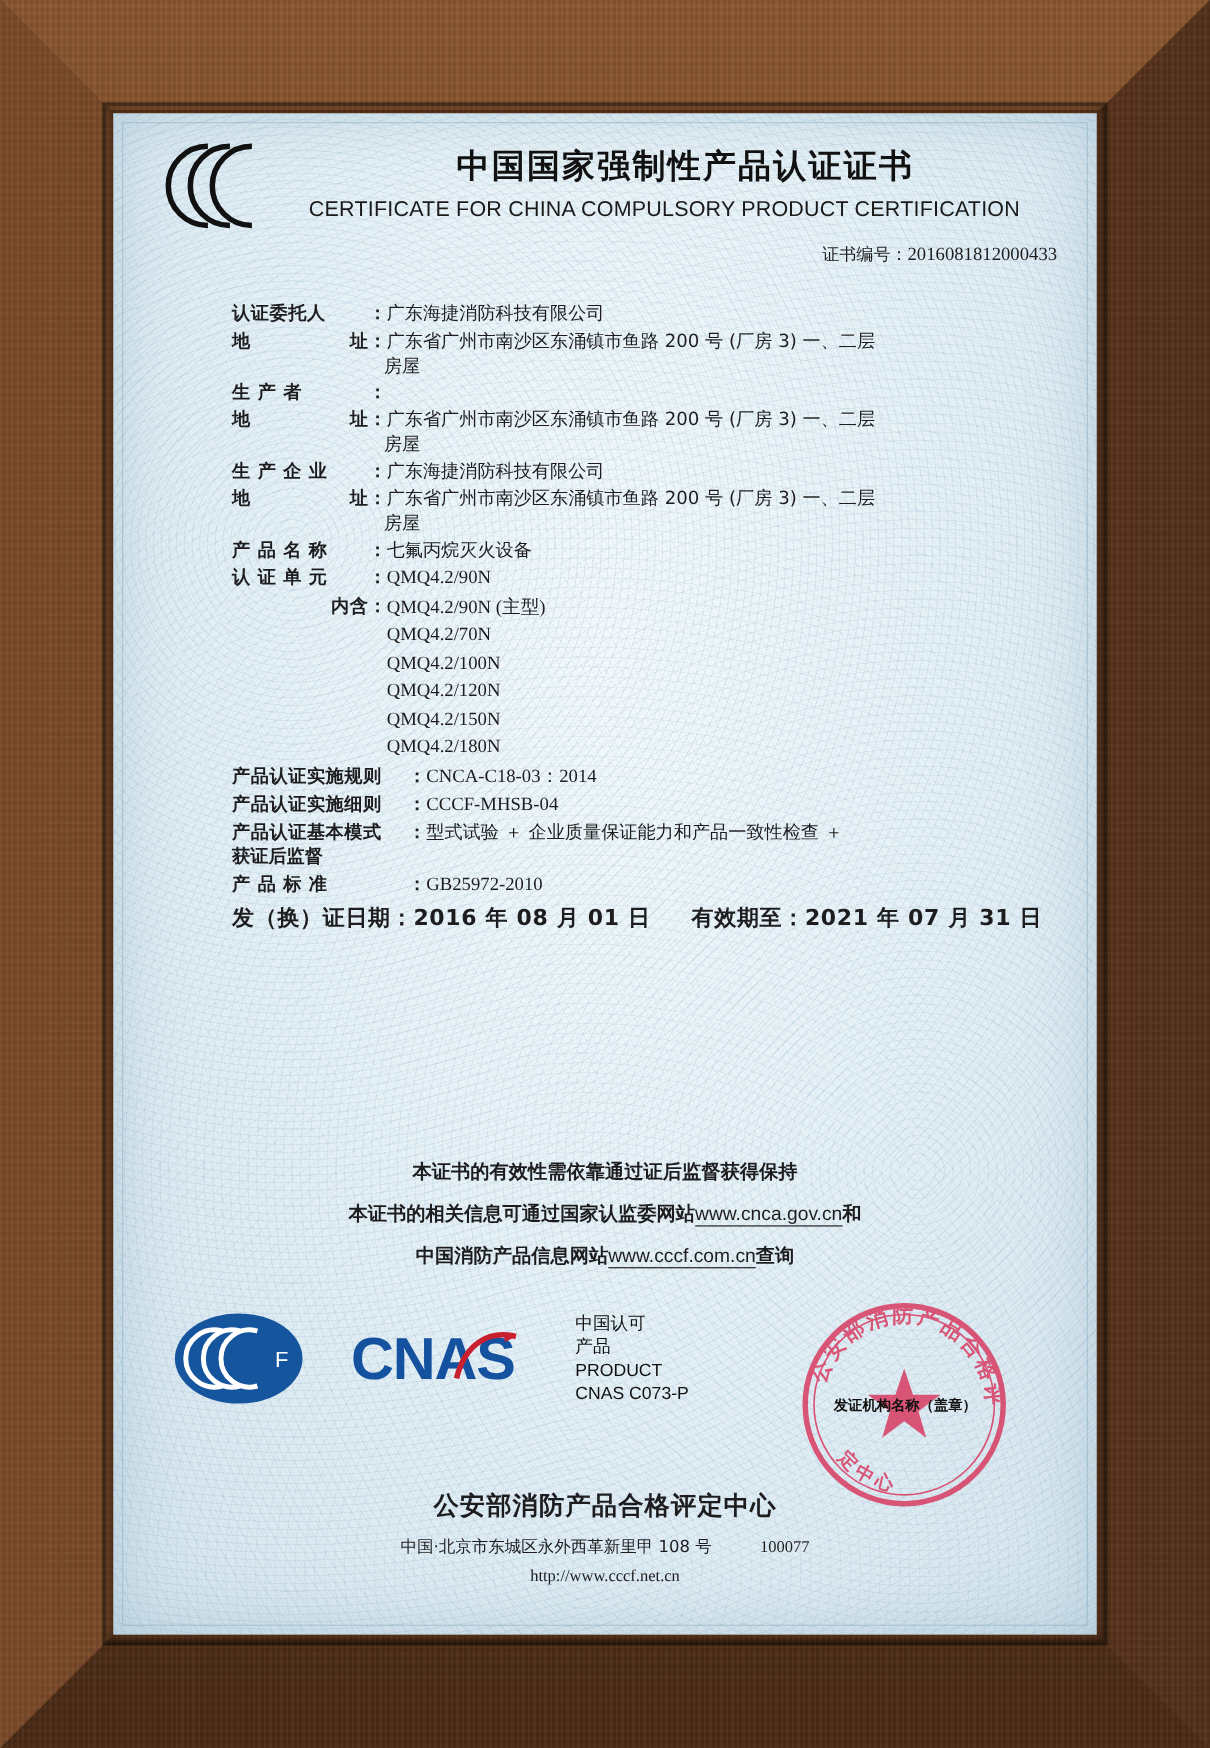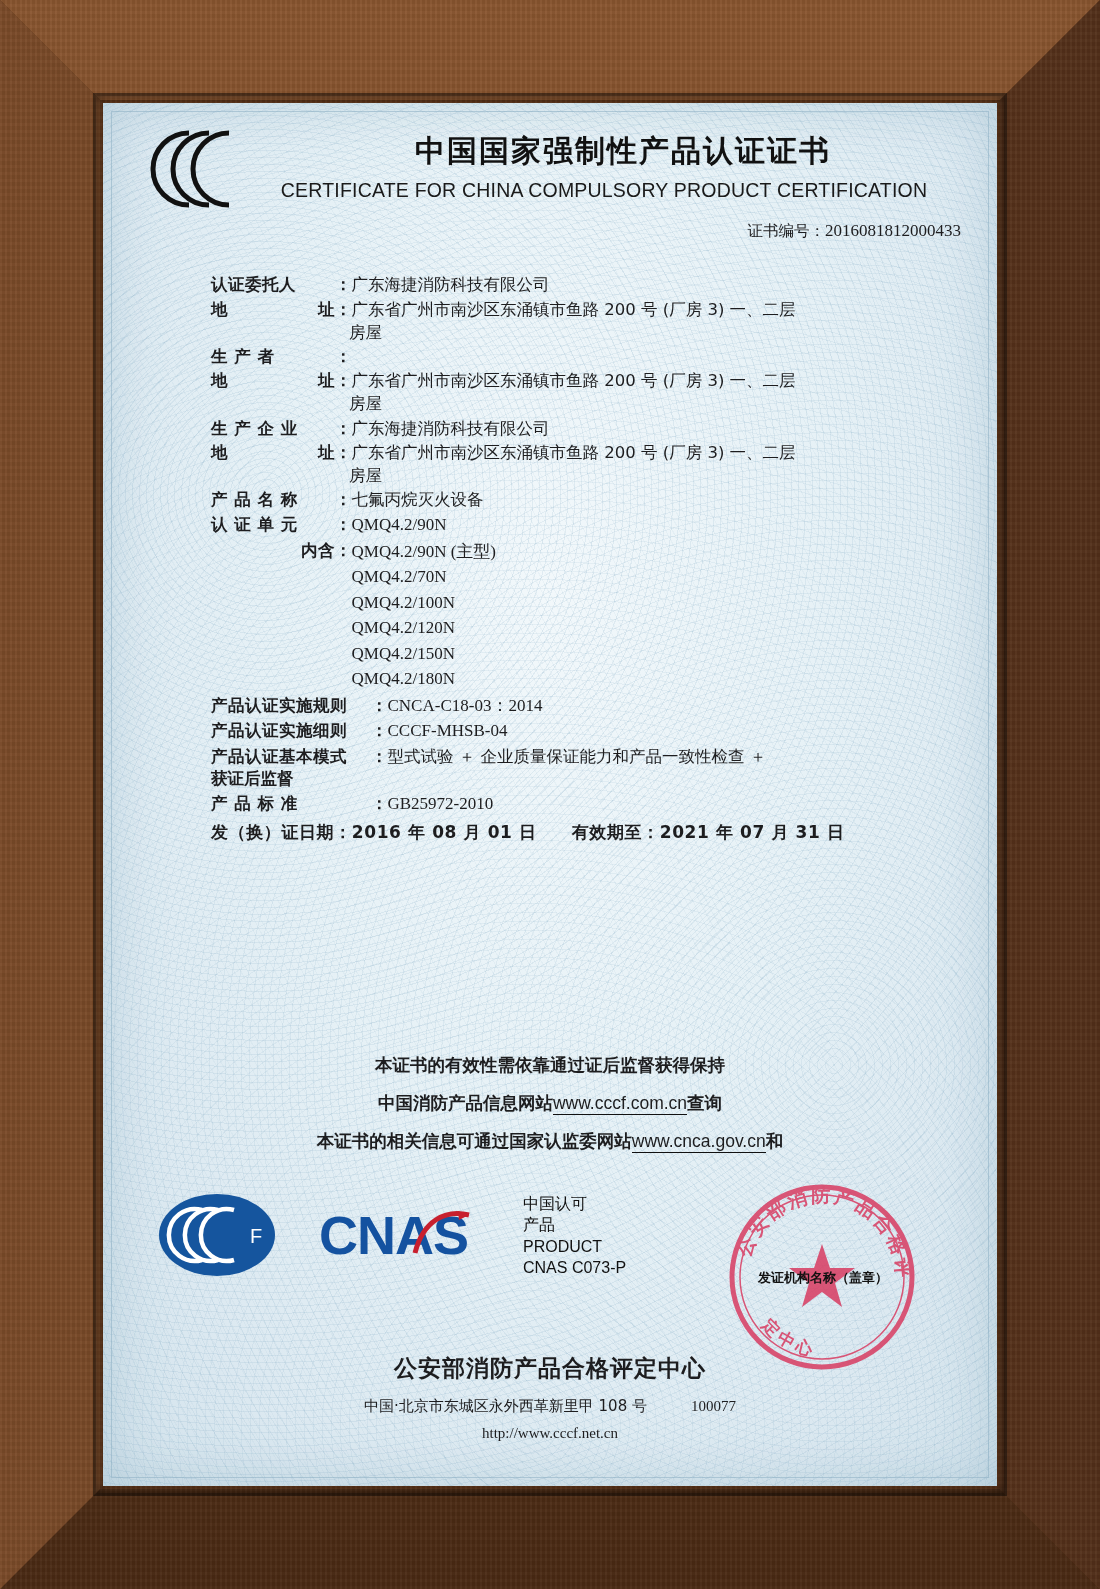--- a/index.html
+++ b/index.html
@@ -241,7 +241,7 @@
     margin-top: 4px;
     font-family: "DejaVu Sans", sans-serif;
     font-weight: bold;
-    font-size: 17px;
+    font-size: 20px;
     letter-spacing: .6px;
   }
 

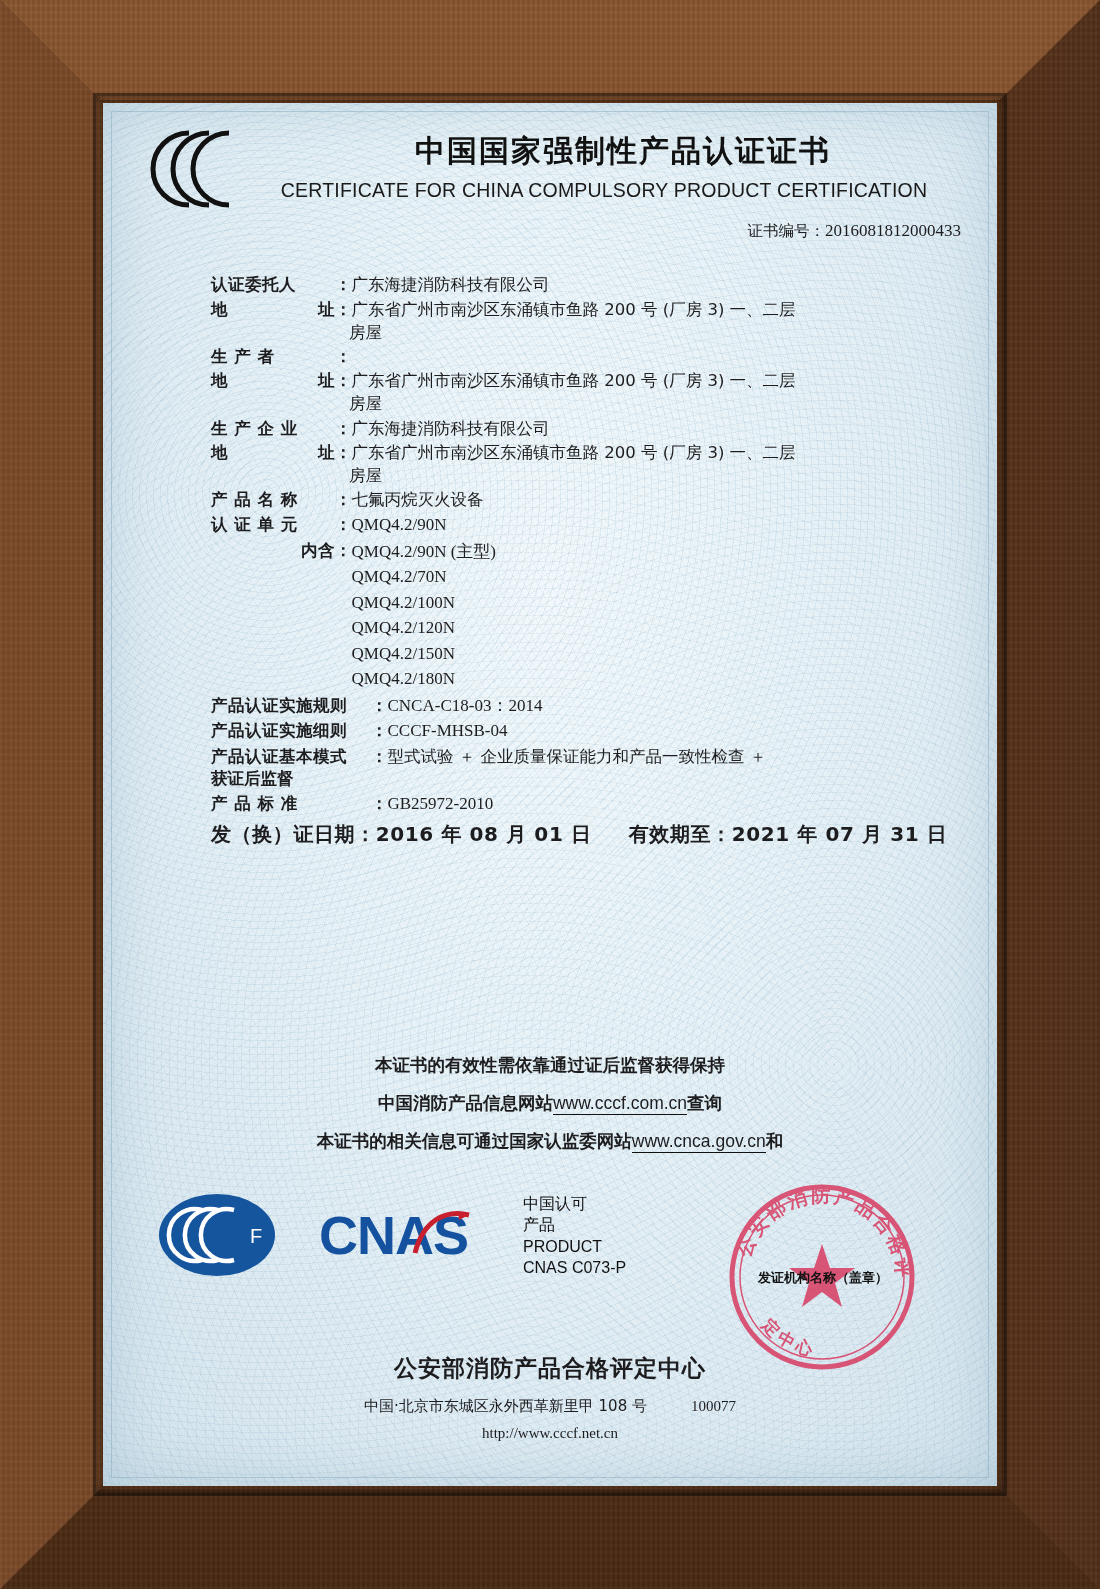--- a/index.html
+++ b/index.html
@@ -485,10 +485,10 @@
     <div class="notes">
       <div class="line">本证书的有效性需依靠通过证后监督获得保持</div>
       <div class="line">
+        <span>本证书的相关信息可通过国家认监委网站</span><span class="u">www.cnca.gov.cn</span><span>和</span>
+      </div>
+      <div class="line">
         <span>中国消防产品信息网站</span><span class="u">www.cccf.com.cn</span><span>查询</span>
-      </div>
-      <div class="line">
-        <span>本证书的相关信息可通过国家认监委网站</span><span class="u">www.cnca.gov.cn</span><span>和</span>
       </div>
     </div>
 

